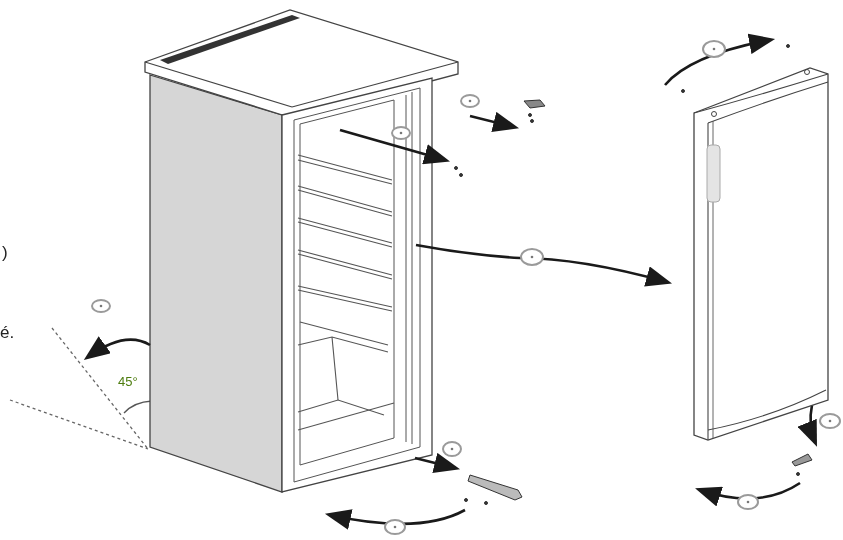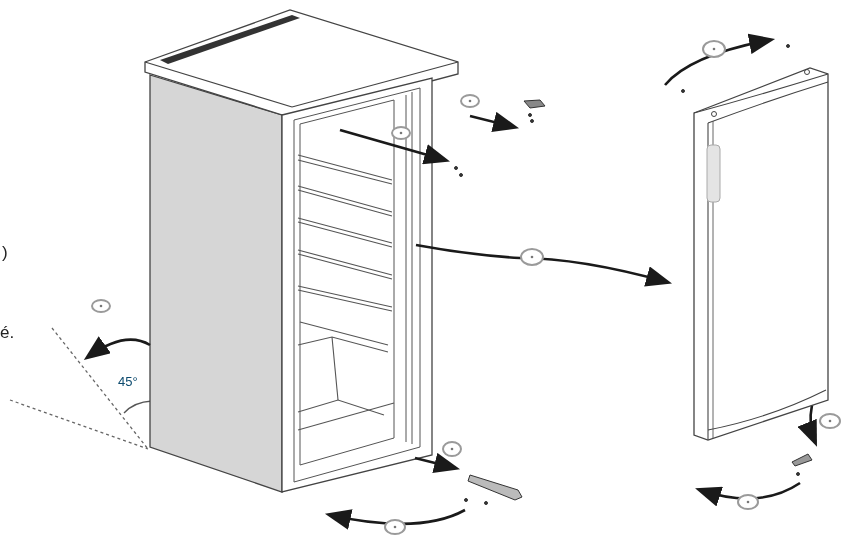--- a/index.html
+++ b/index.html
@@ -7,7 +7,7 @@
          font-family: "Liberation Sans", sans-serif; }
   .stage { position: absolute; left: 0; top: 0; width: 843px; height: 540px; }
   .edge-text { position: absolute; font-size: 17px; color: #222; font-family: "Liberation Sans", sans-serif; }
-  .angle-label { position: absolute; font-size: 13px; color: #0c4a6e; font-family: "Liberation Sans", sans-serif; }
+  .angle-label { position: absolute; font-size: 13px; color: #4d7c0f; font-family: "Liberation Sans", sans-serif; }
 </style>
 </head>
 <body>

